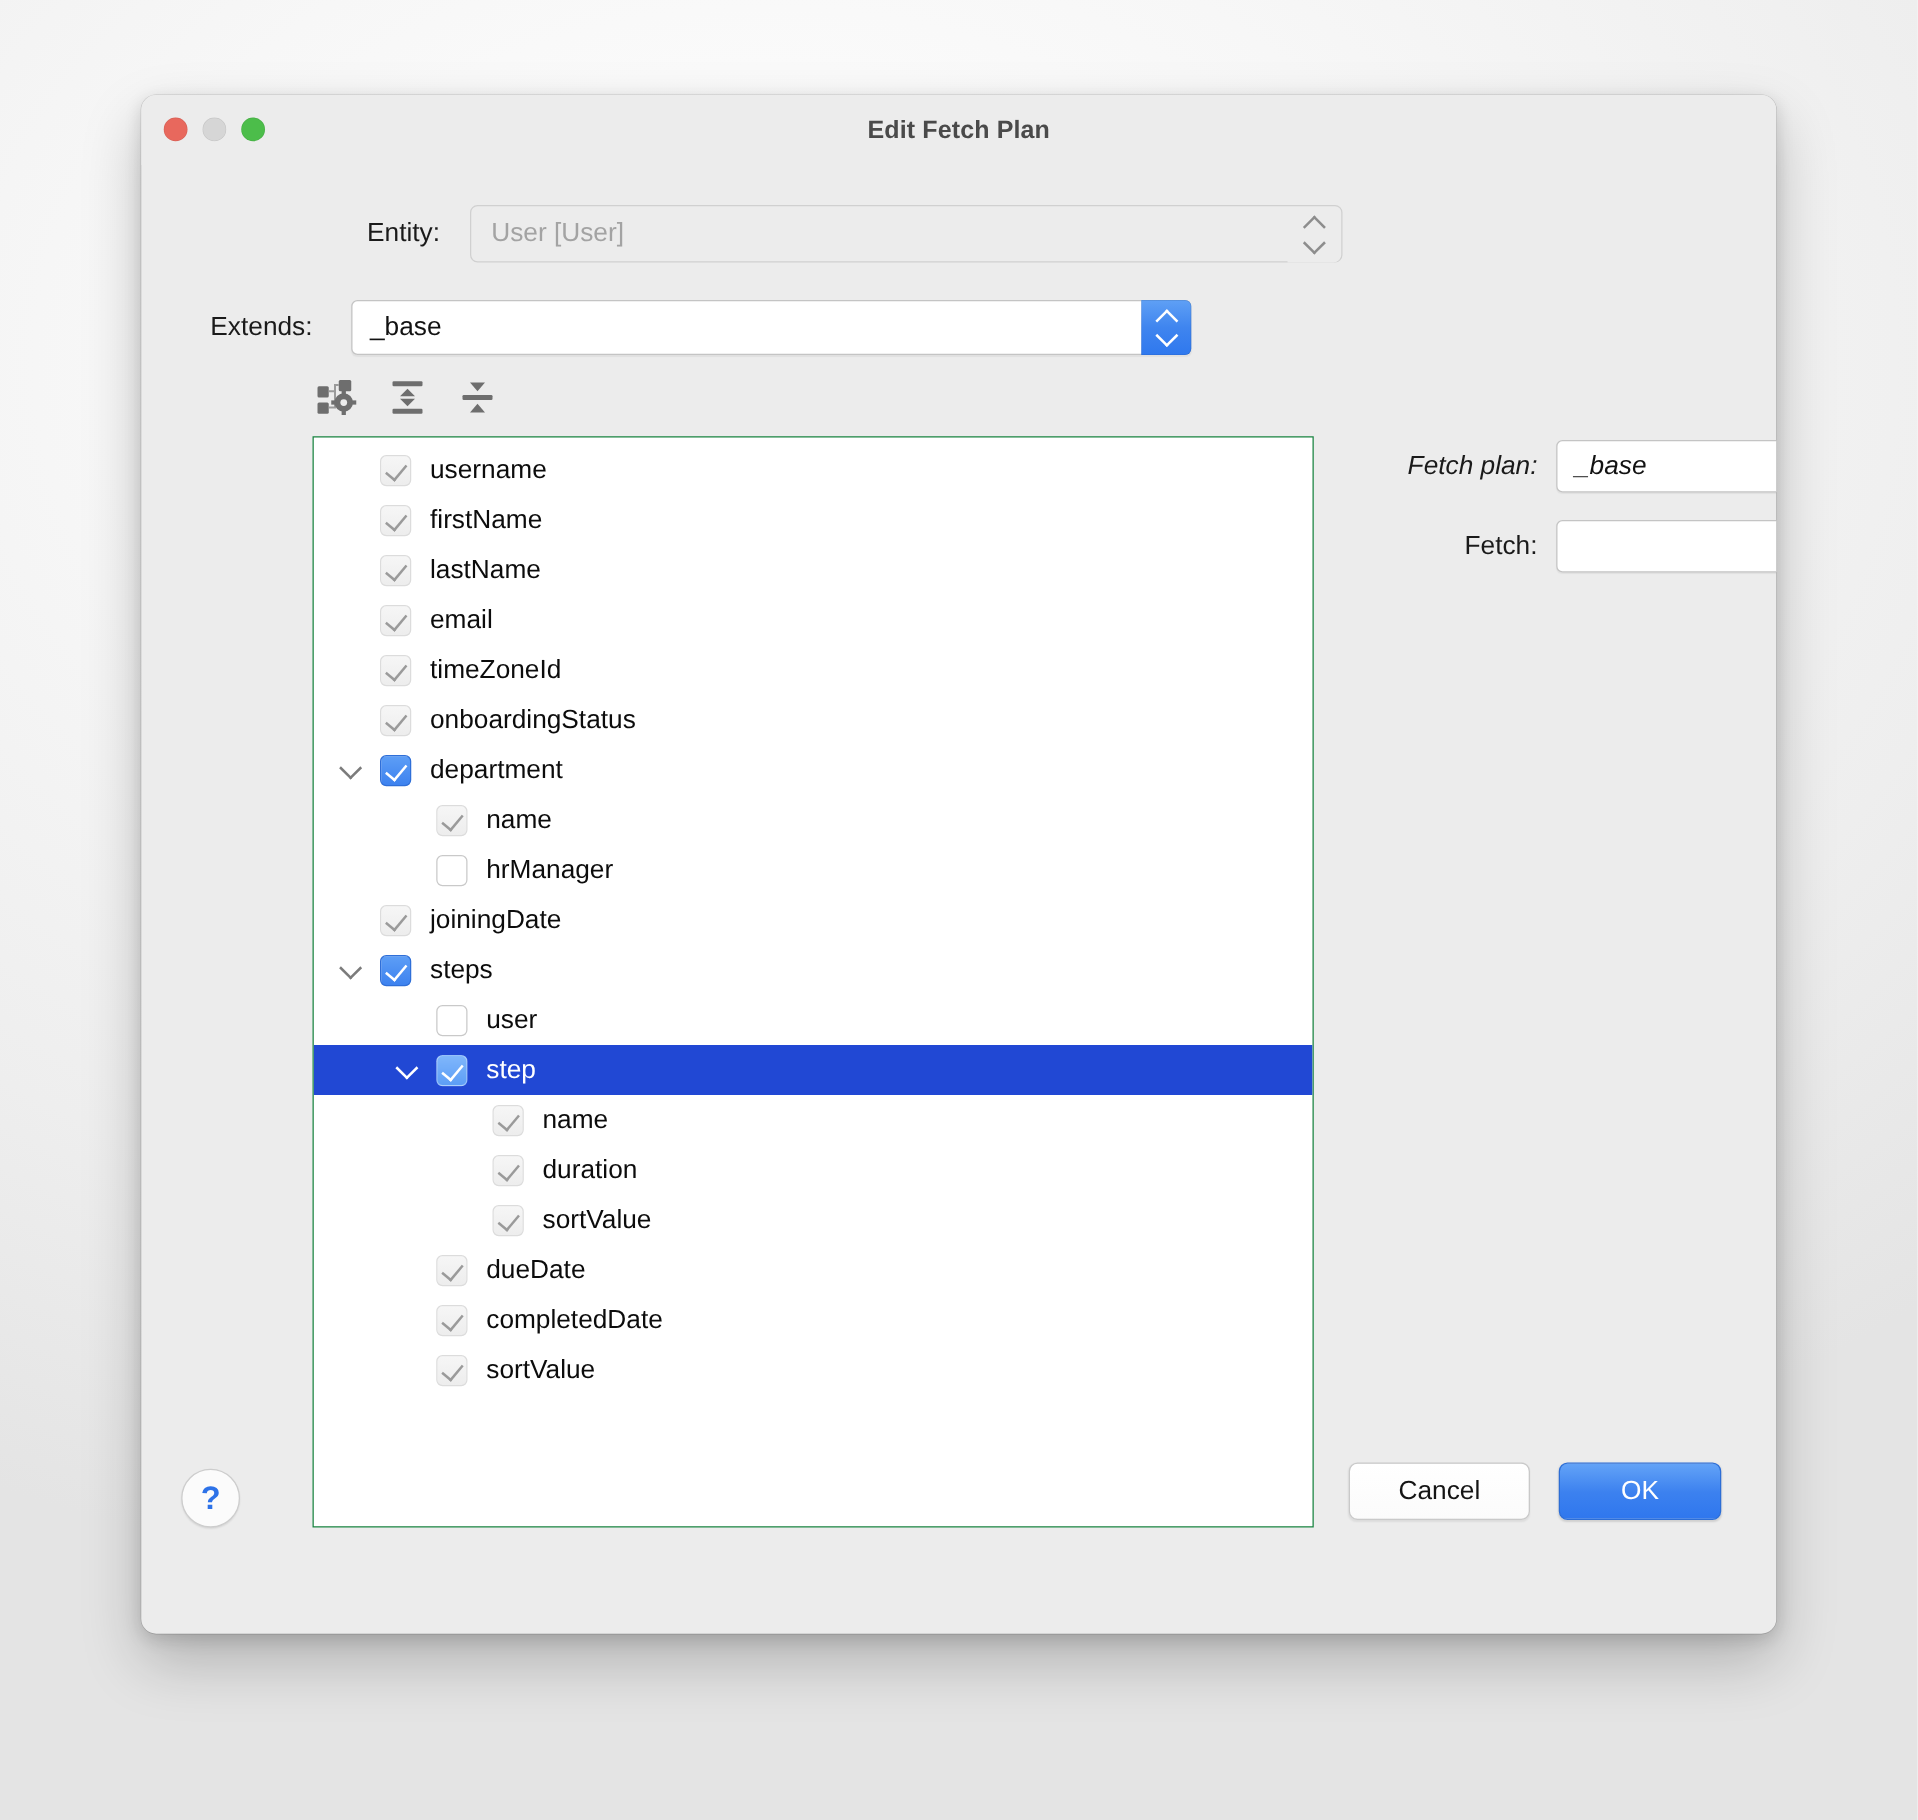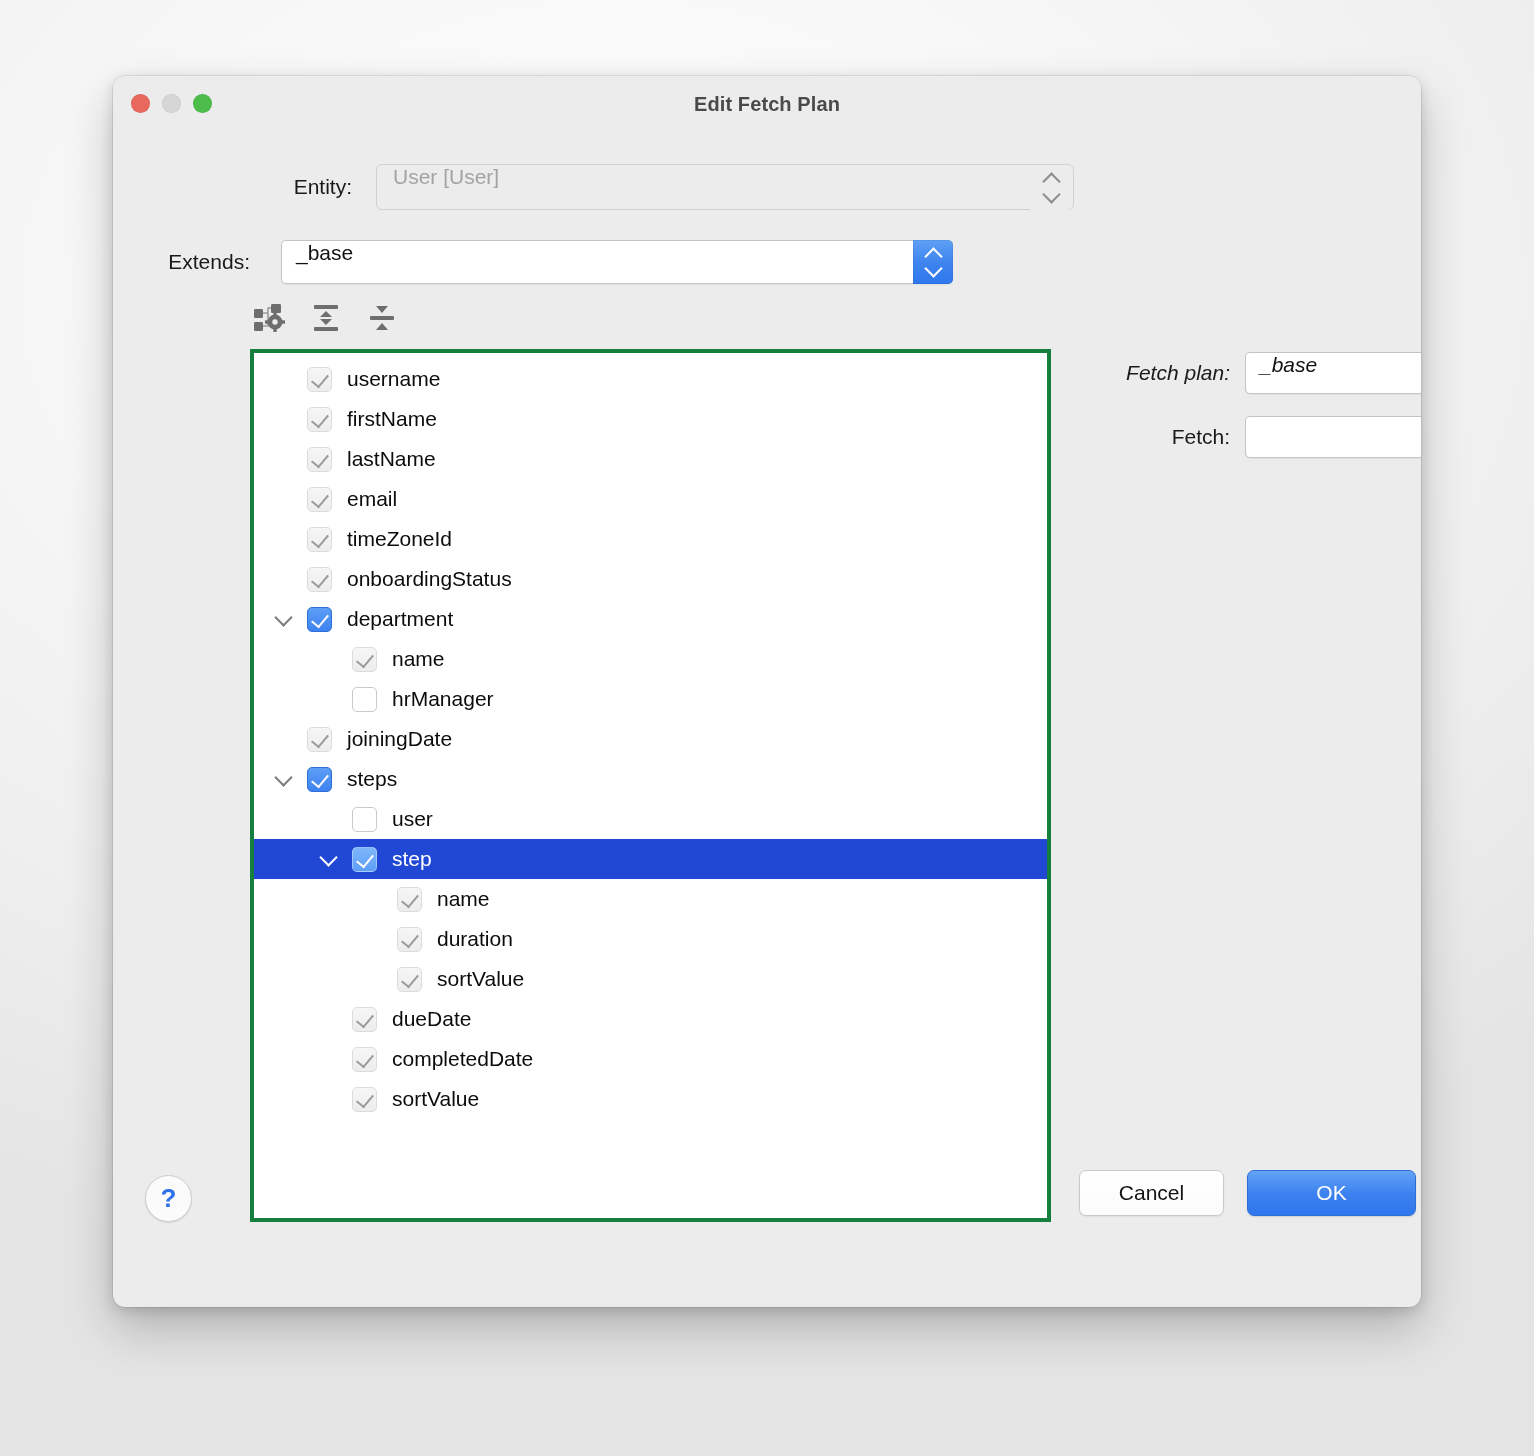--- a/index.html
+++ b/index.html
@@ -102,7 +102,7 @@
     position: relative;
     box-sizing: border-box;
     display: flex;
-    align-items: flex-start;
+    align-items: center;
     border-radius: 6px;
   }
   .combo.disabled {

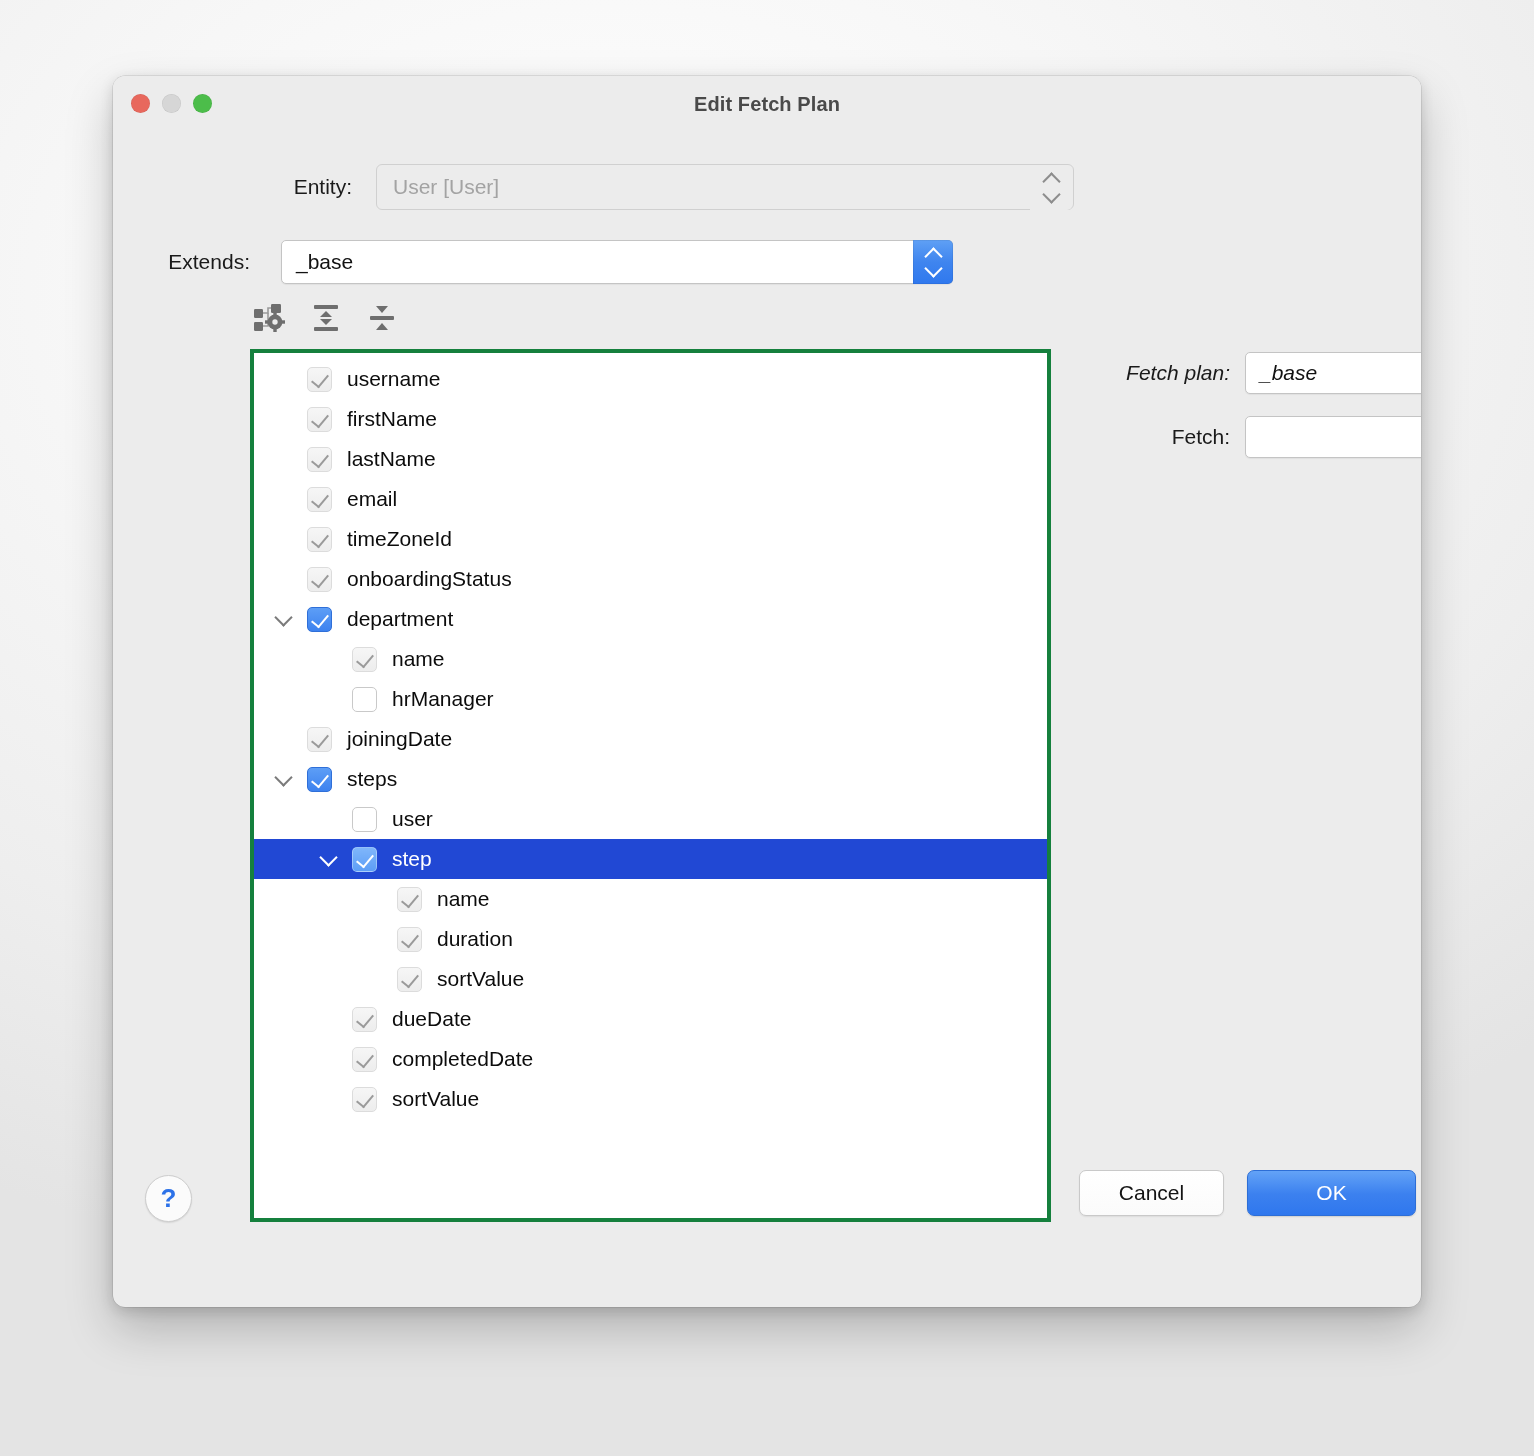--- a/index.html
+++ b/index.html
@@ -198,7 +198,7 @@
     width: 801px;
     height: 873px;
     background: #ffffff;
-    border: 4px solid #15803d;
+    border: 1px solid #15803d;
     box-sizing: border-box;
     overflow: hidden;
   }

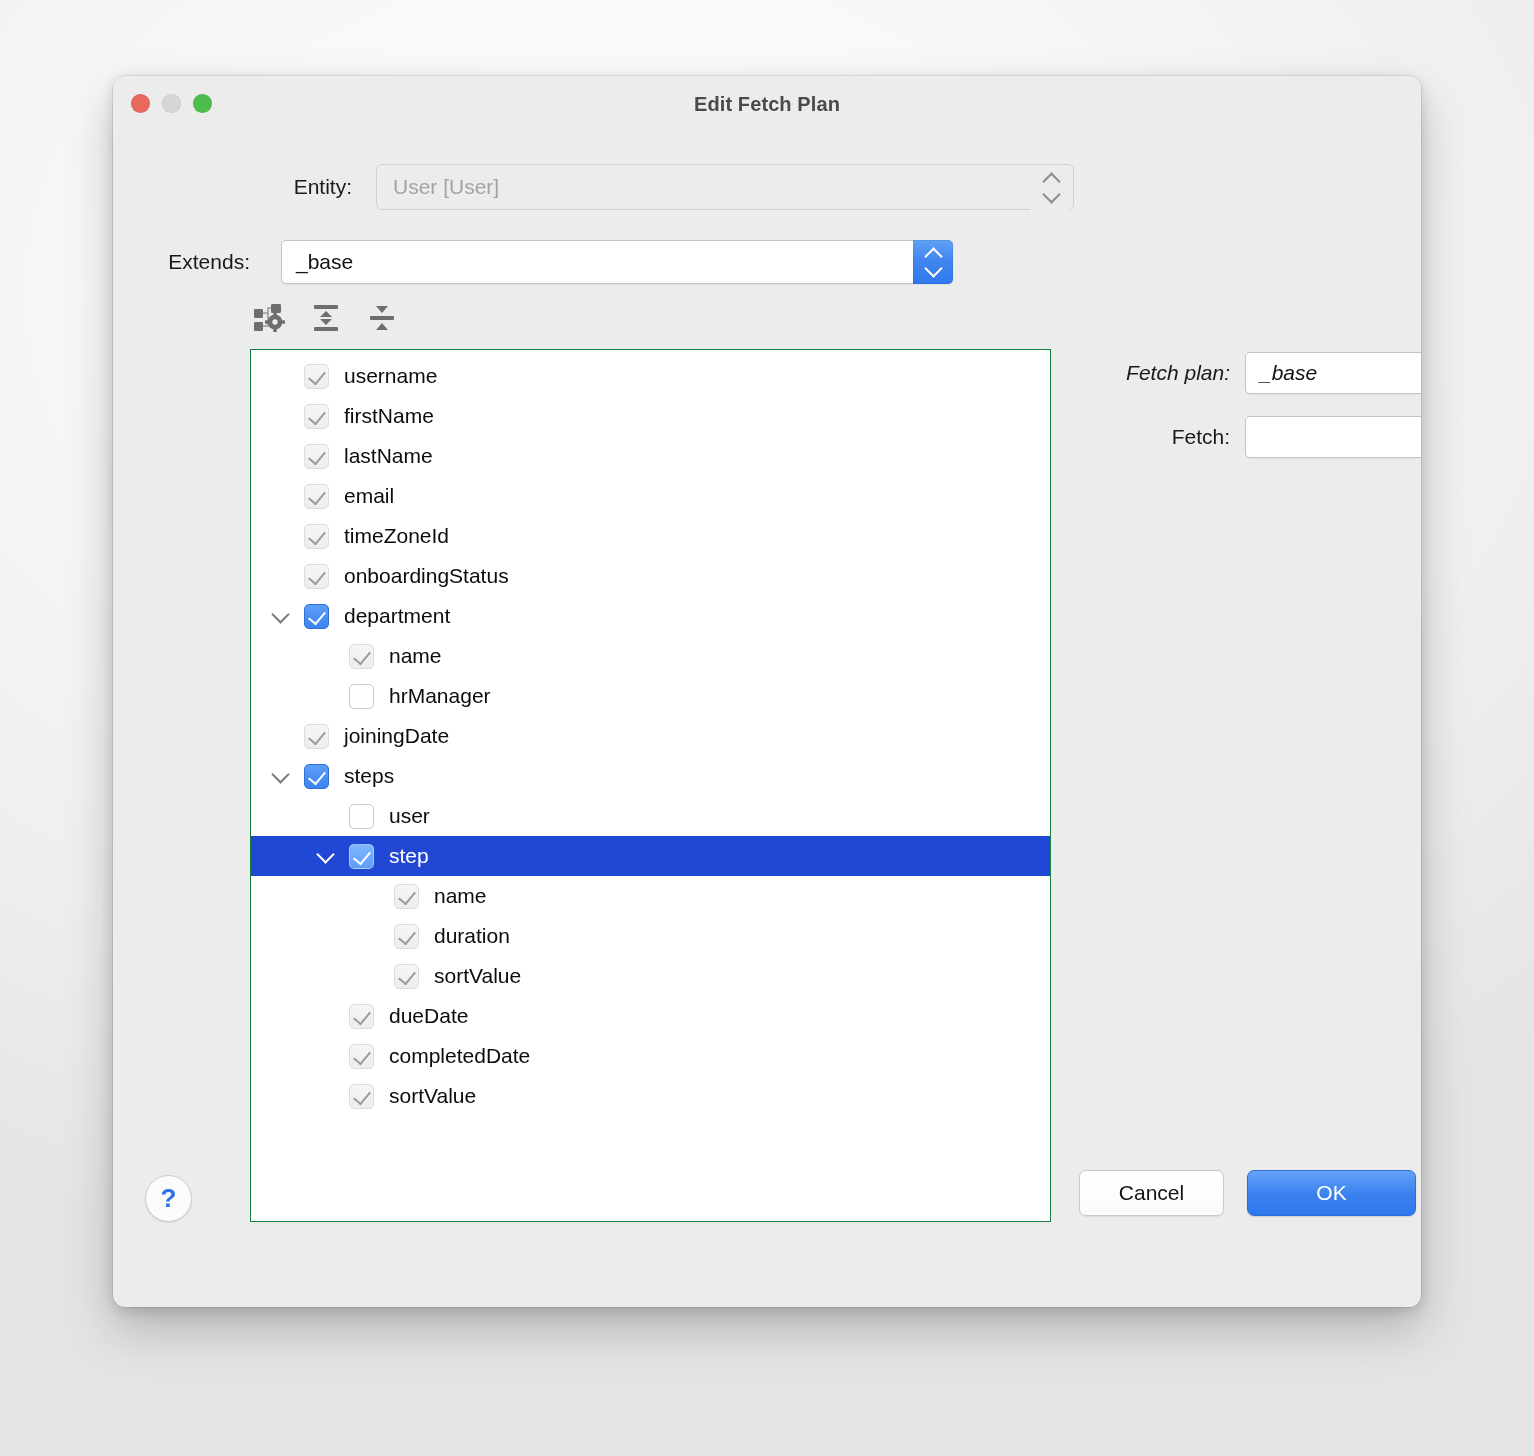--- a/index.html
+++ b/index.html
@@ -356,7 +356,7 @@
   }
   #ok-btn {
     left: 1134px;
-    width: 169px;
+    width: 130px;
     background: linear-gradient(180deg,#63a3f7 0%, #3c81ef 52%, #2f77ee 100%);
     border: 1px solid #2d6ed6;
     color: #ffffff;

